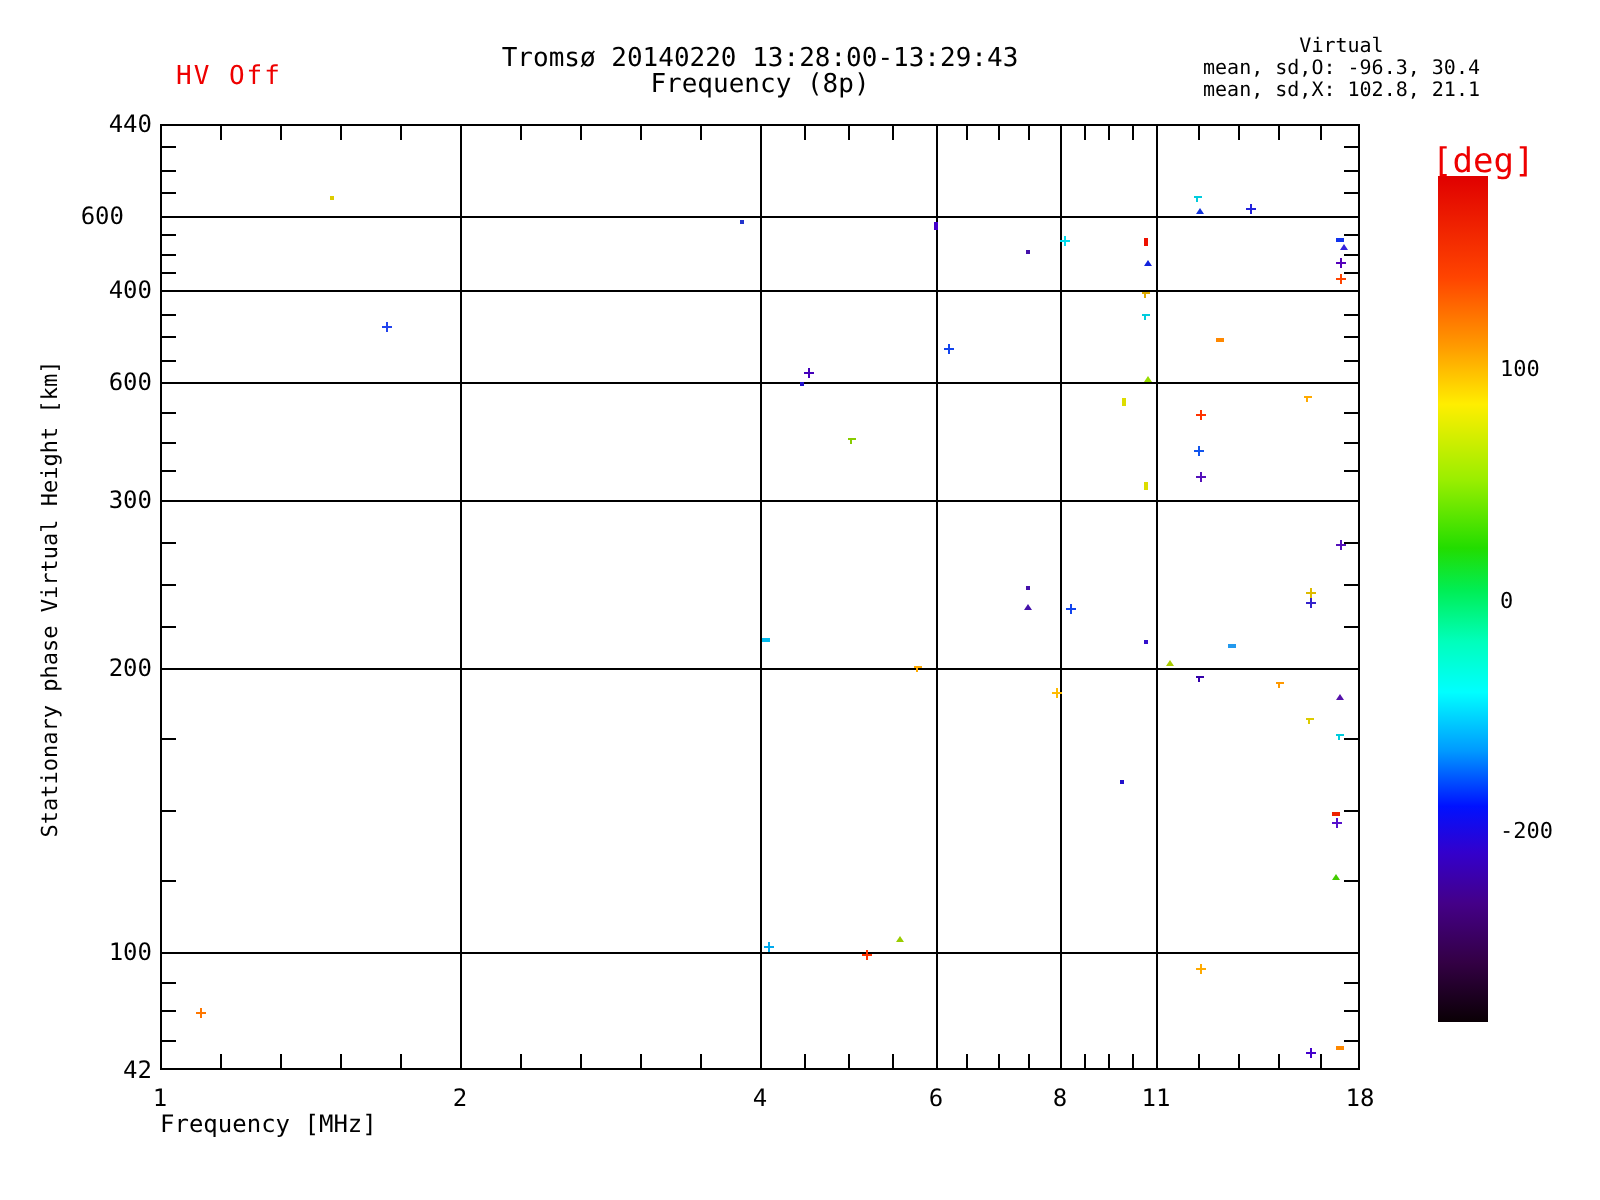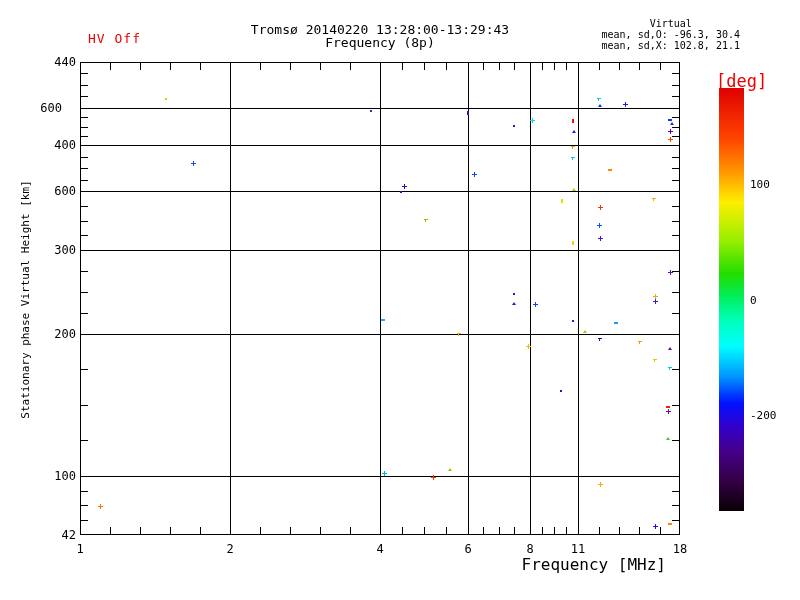--- a/index.html
+++ b/index.html
@@ -17,7 +17,7 @@
   .tick{position:absolute;background:#000}
   .ylab{position:absolute;width:34px;text-align:right;font-size:12px;line-height:12px}
   .xlab{position:absolute;width:40px;text-align:center;font-size:12px;line-height:12px}
-  #x-axis-label{left:66px;top:555px;width:600px;text-align:right;font-size:16px}
+  #x-axis-label{left:80px;top:555px;width:600px;text-align:left;font-size:12px}
   #y-axis-label{left:-125px;top:293px;width:300px;text-align:center;font-size:11px;
                 transform:rotate(-90deg);transform-origin:center}
   #colorbar{left:719px;top:88px;width:25px;height:423px}

